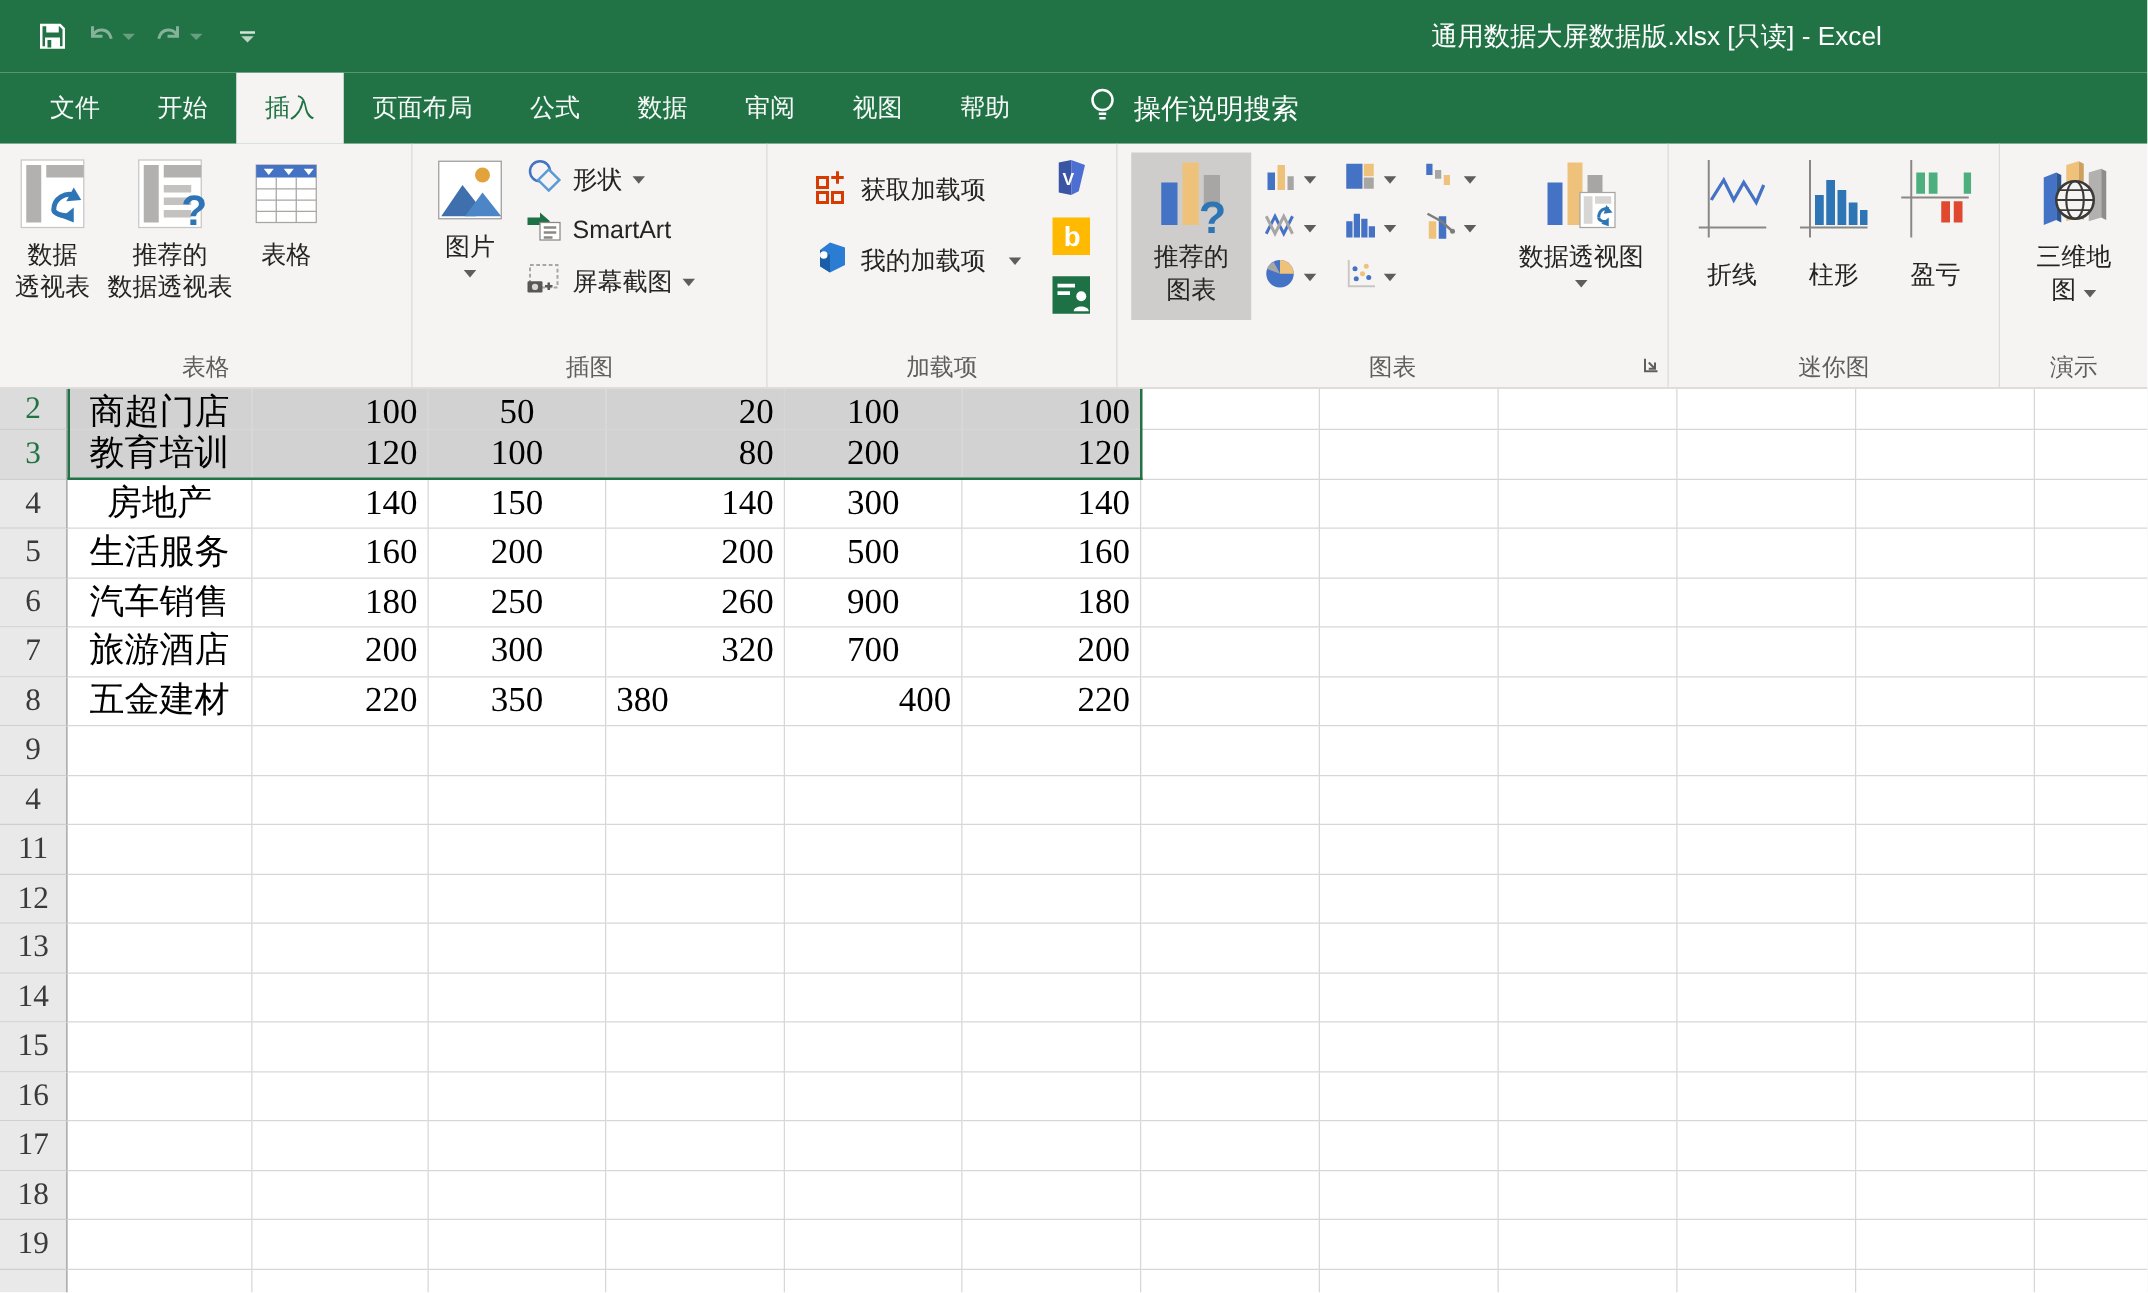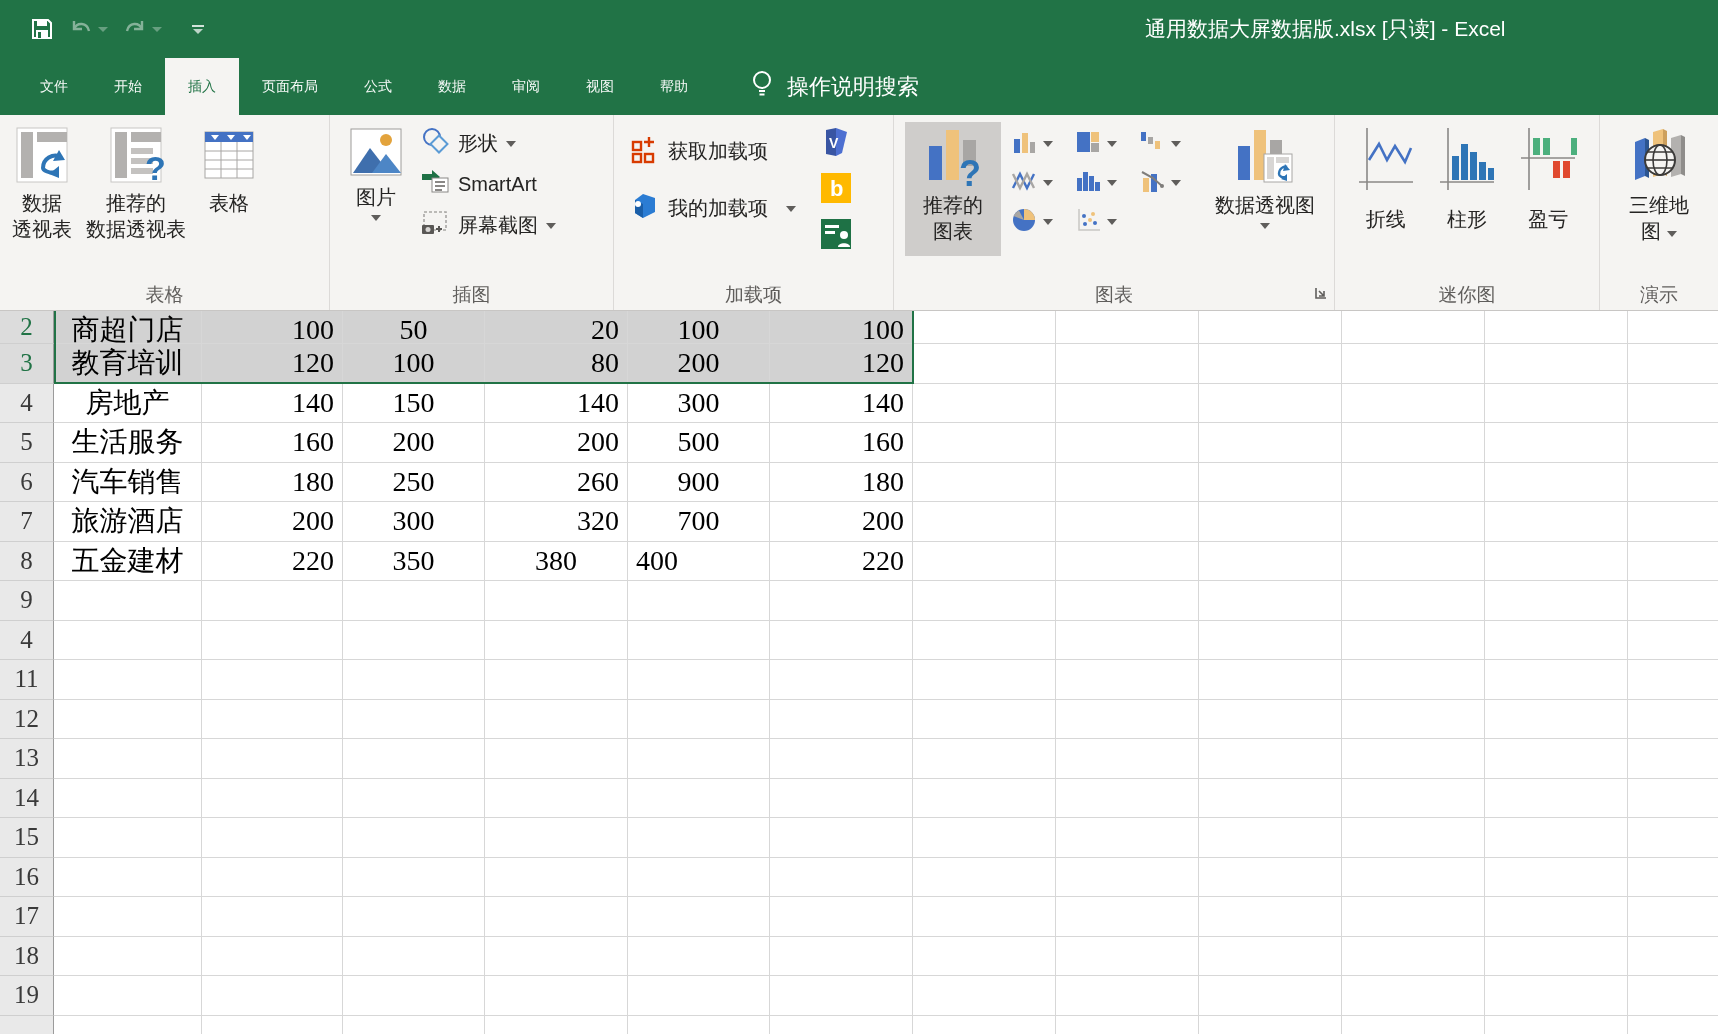--- a/index.html
+++ b/index.html
@@ -20,7 +20,7 @@
 
   
   .tabbar { height:57px; background:#217346; display:flex; align-items:stretch; padding-left:17px; }
-  .tab { display:flex; align-items:center; padding:0 23px; font-size:14px; color:rgba(255,255,255,.96); cursor:default; }
+  .tab { display:flex; align-items:center; padding:0 23px; font-size:20px; color:rgba(255,255,255,.96); cursor:default; }
   .tab.active { background:#f5f4f2; color:#217346; }
   .searchbox { display:flex; align-items:center; gap:12px; margin-left:38px; color:#fff; font-size:22px; }
 

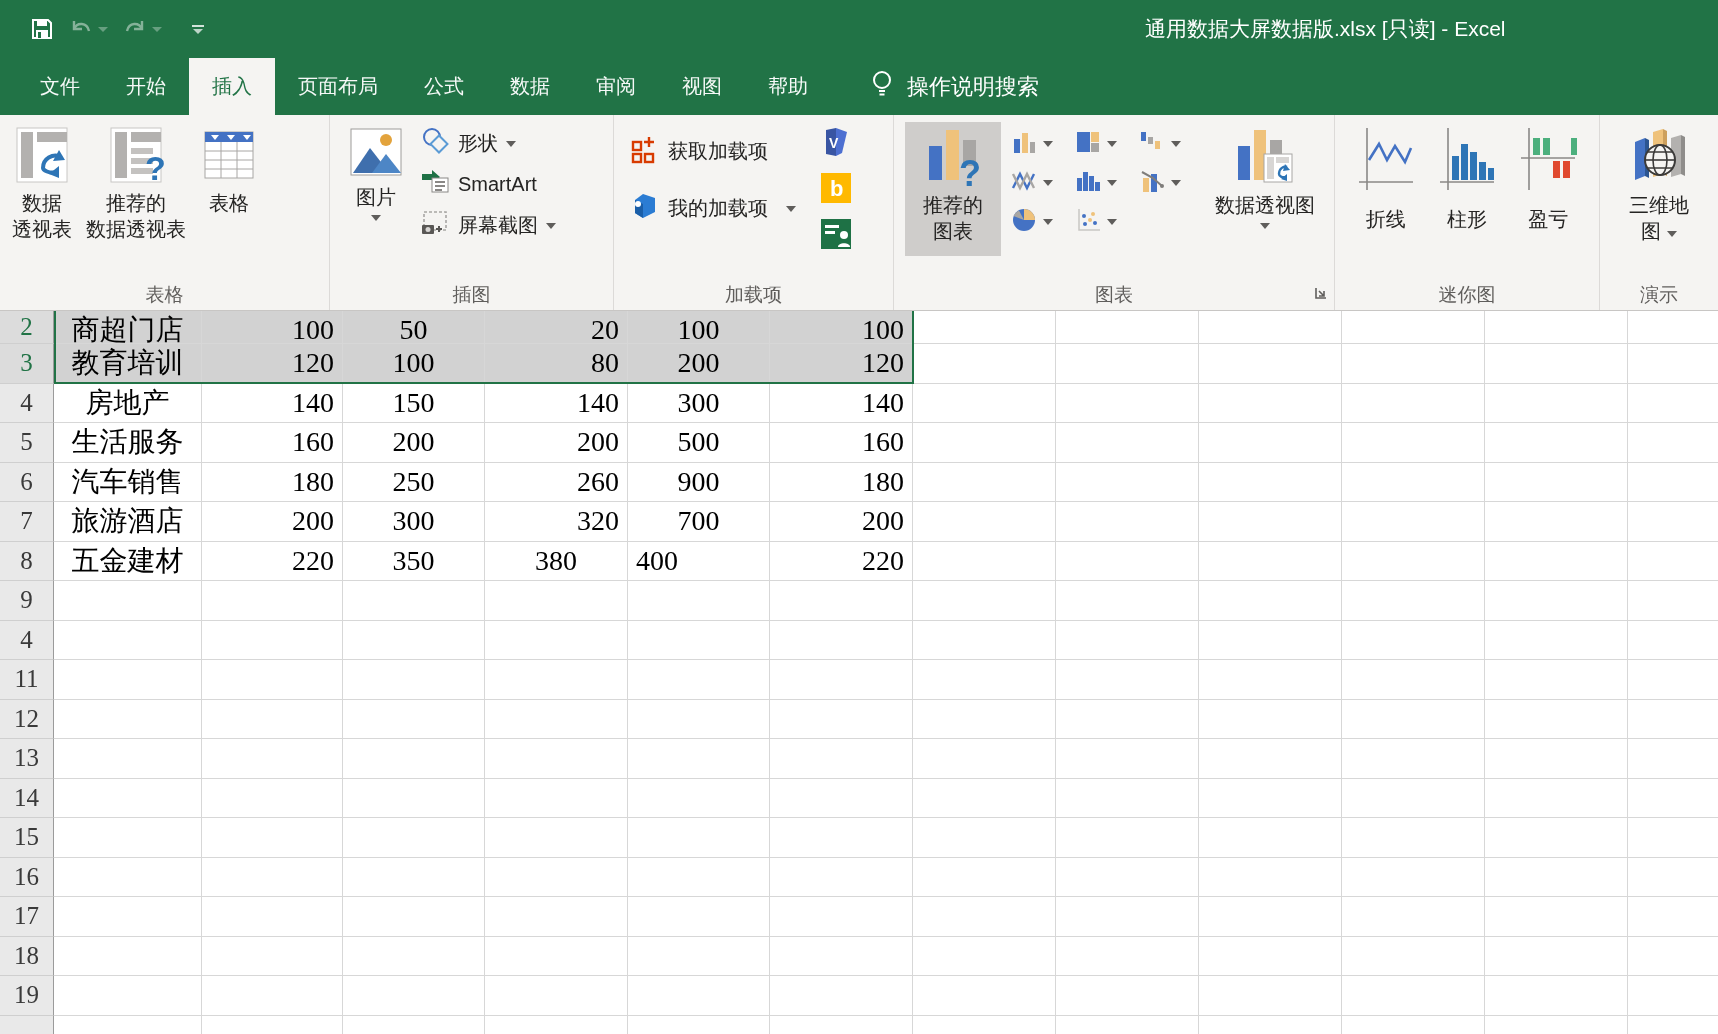--- a/index.html
+++ b/index.html
@@ -232,7 +232,7 @@
   </div>
 
   <div class="rgroup" style="width:280px">
-    <div class="rg-content" style="padding-left:16px; gap:12px;">
+    <div class="rg-content" style="padding-left:16px; gap:12px;justify-content:center;">
       <div style="display:flex; flex-direction:column; gap:22px; padding-top:12px;">
         <div class="smallbtn">
           <span>

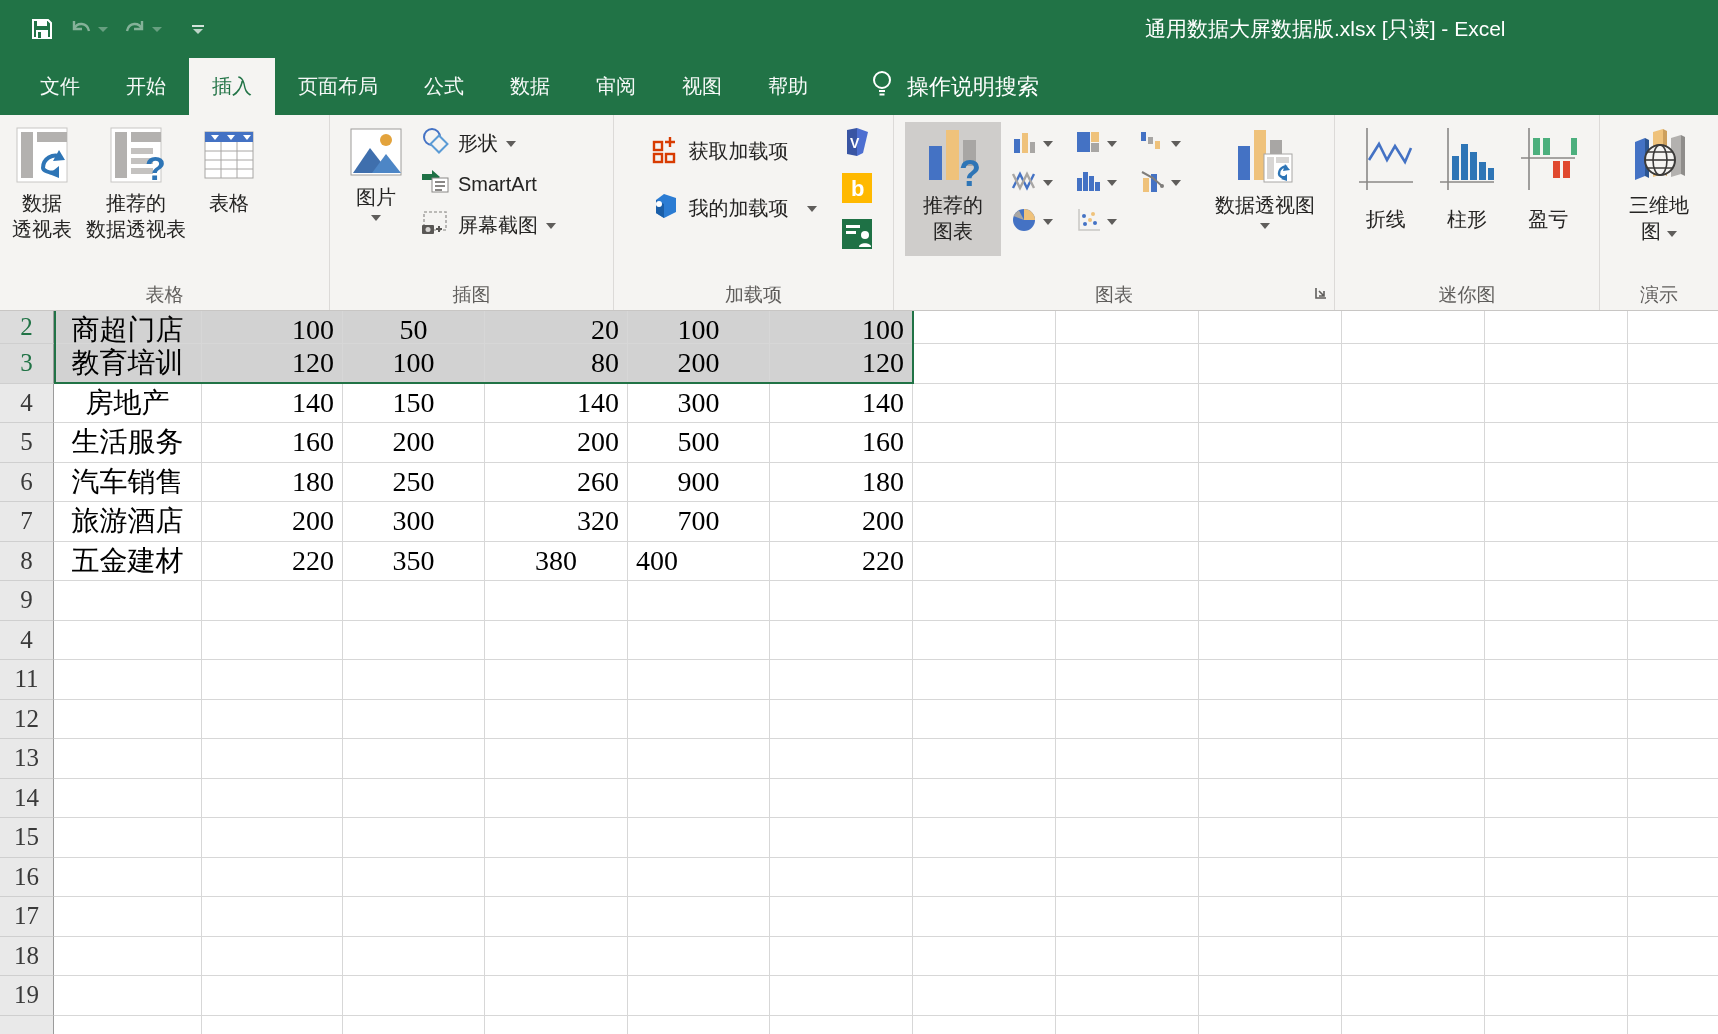--- a/index.html
+++ b/index.html
@@ -585,7 +585,7 @@
         <div class="cell" style="width: 148px; text-align: center;">五金建材</div>
         <div class="cell" style="width: 141px; text-align: right;">220</div>
         <div class="cell" style="width: 142px; text-align: center;">350</div>
-        <div class="cell" style="width: 143px; text-align: center;">380</div>
+        <div class="cell" style="width: 143px; text-align: left;">380</div>
         <div class="cell" style="width: 142px; text-align: left;">400</div>
         <div class="cell" style="width: 143px; text-align: right;">220</div>
         <div class="cell" style="width: 143px;"></div>

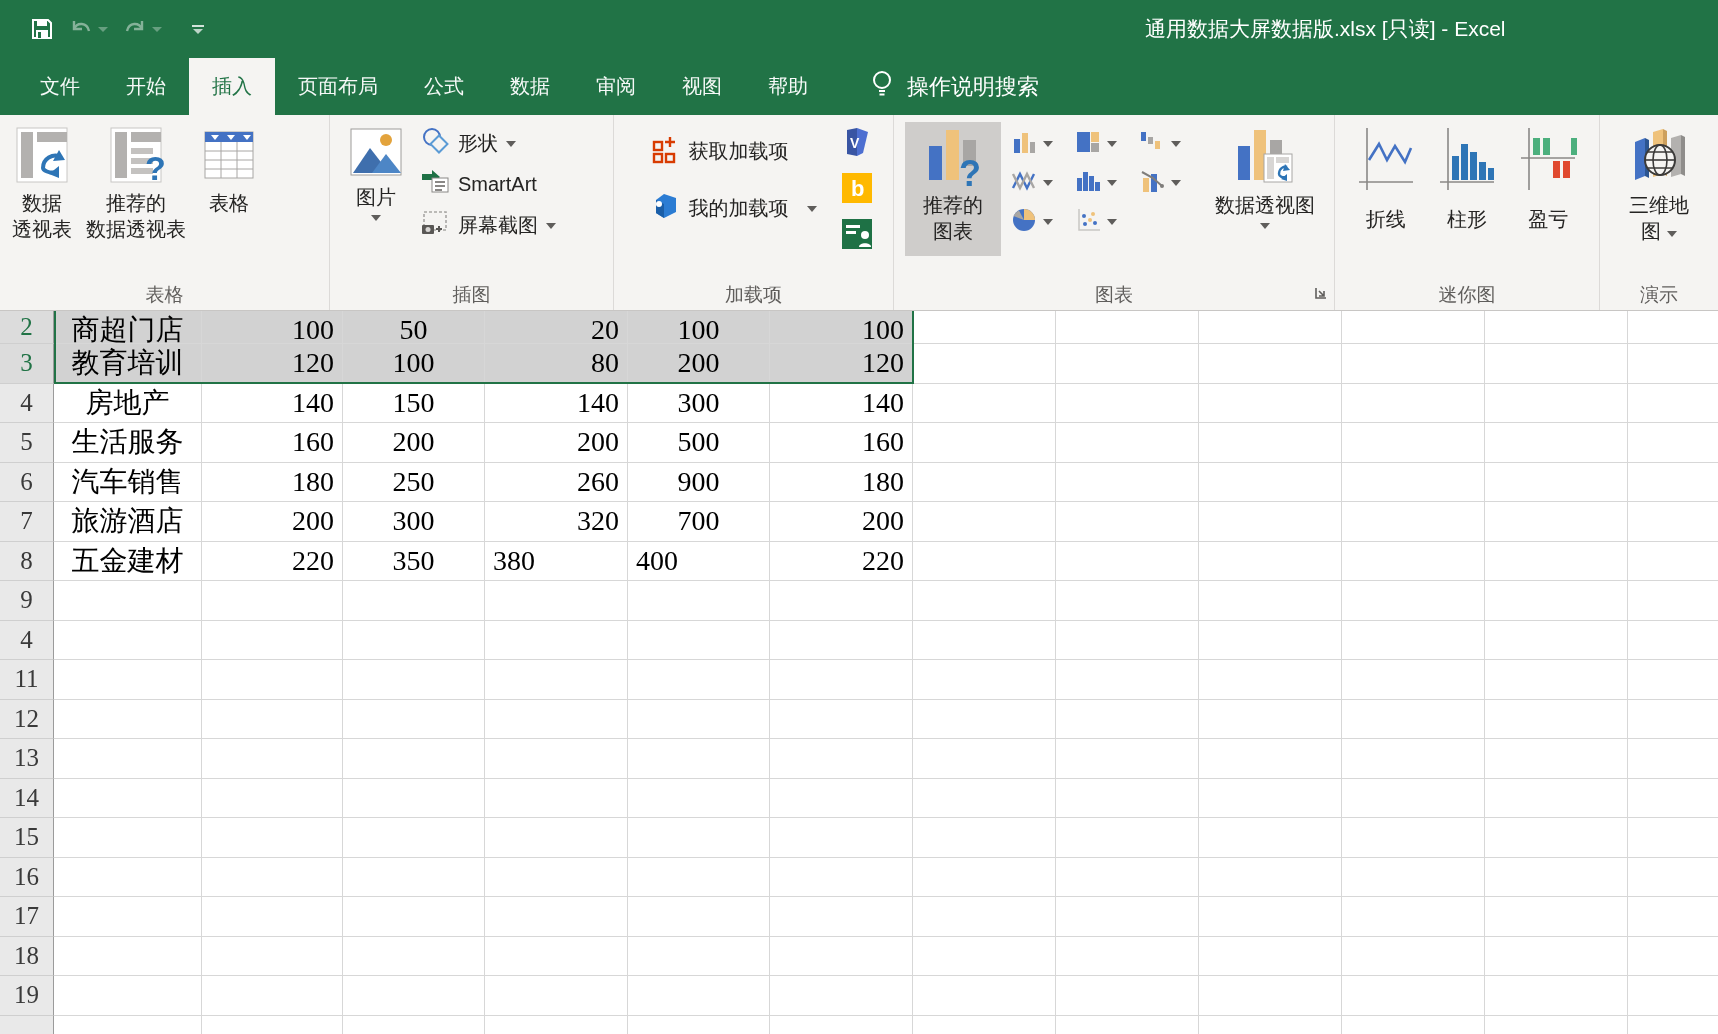--- a/index.html
+++ b/index.html
@@ -586,7 +586,7 @@
         <div class="cell" style="width: 141px; text-align: right;">220</div>
         <div class="cell" style="width: 142px; text-align: center;">350</div>
         <div class="cell" style="width: 143px; text-align: left;">380</div>
-        <div class="cell" style="width: 142px; text-align: left;">400</div>
+        <div class="cell" style="width: 142px; text-align: right;">400</div>
         <div class="cell" style="width: 143px; text-align: right;">220</div>
         <div class="cell" style="width: 143px;"></div>
         <div class="cell" style="width: 143px;"></div>

